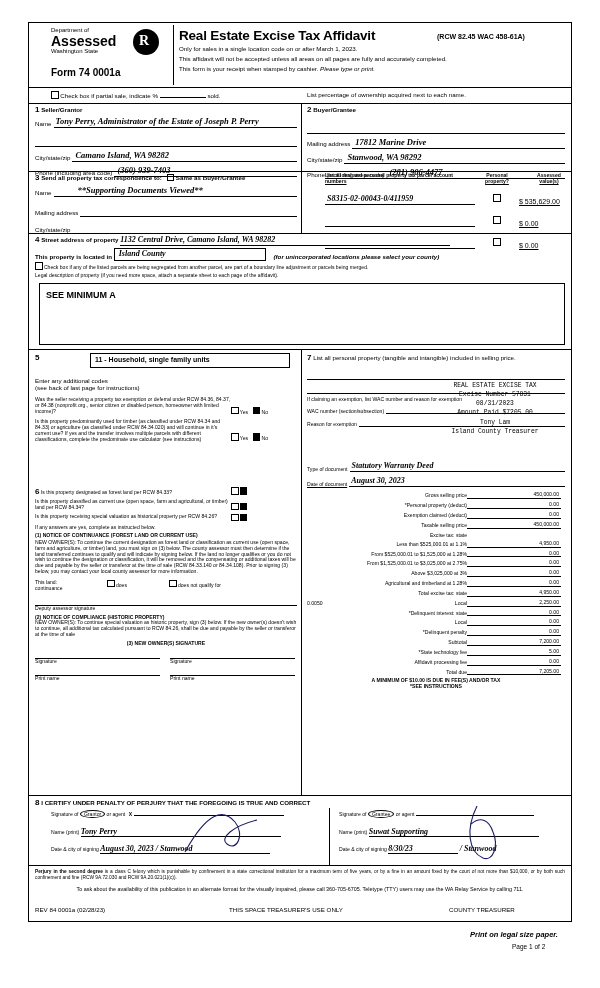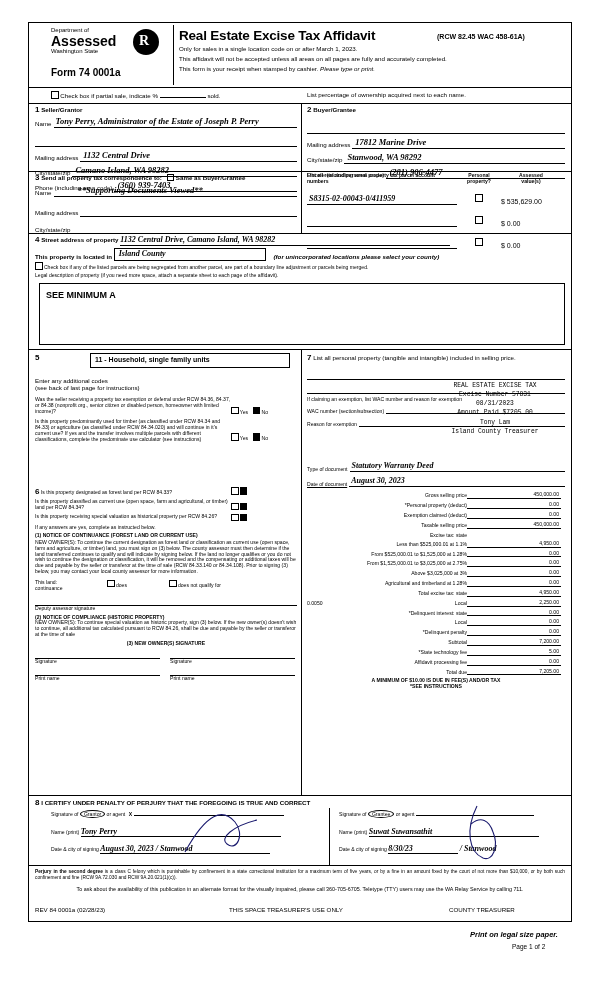--- a/index.html
+++ b/index.html
@@ -96,7 +96,7 @@
         <div class="row" style="margin-top:9px;">
             <span class="line"></span>
           </div>
-        <div class="row" style="margin-top:5px;">
+        <div class="row" style="margin-top:5px;align-items:center;">
             <span class="sm">Mailing address</span>
             <span class="line" style="position:relative;margin-left:2px;">
               <span class="hand" style="position:absolute;left:3px;bottom:1px;">17812 Marine Drive</span>

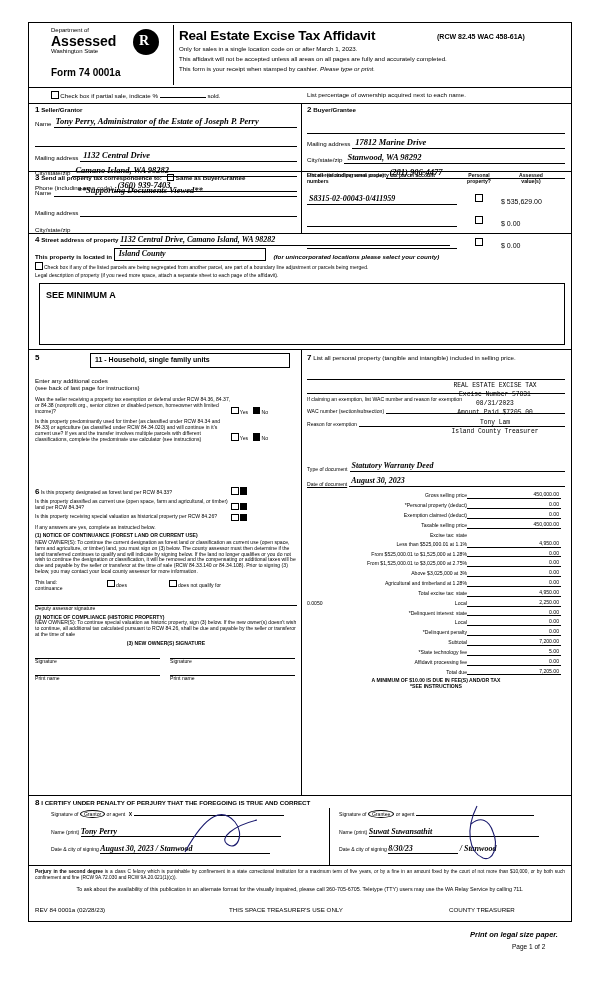--- a/index.html
+++ b/index.html
@@ -72,12 +72,6 @@
             <span class="line"></span>
           </div>
         <div class="row" style="margin-top:5px;">
-            <span class="sm">Mailing address</span>
-            <span class="line" style="position:relative;margin-left:2px;">
-              <span class="hand" style="position:absolute;left:3px;bottom:1px;">1132 Central Drive</span>
-            </span>
-          </div>
-        <div class="row" style="margin-top:5px;">
             <span class="sm">City/state/zip</span>
             <span class="line" style="position:relative;margin-left:2px;">
               <span class="hand" style="position:absolute;left:3px;bottom:1px;">Camano Island, WA 98282</span>

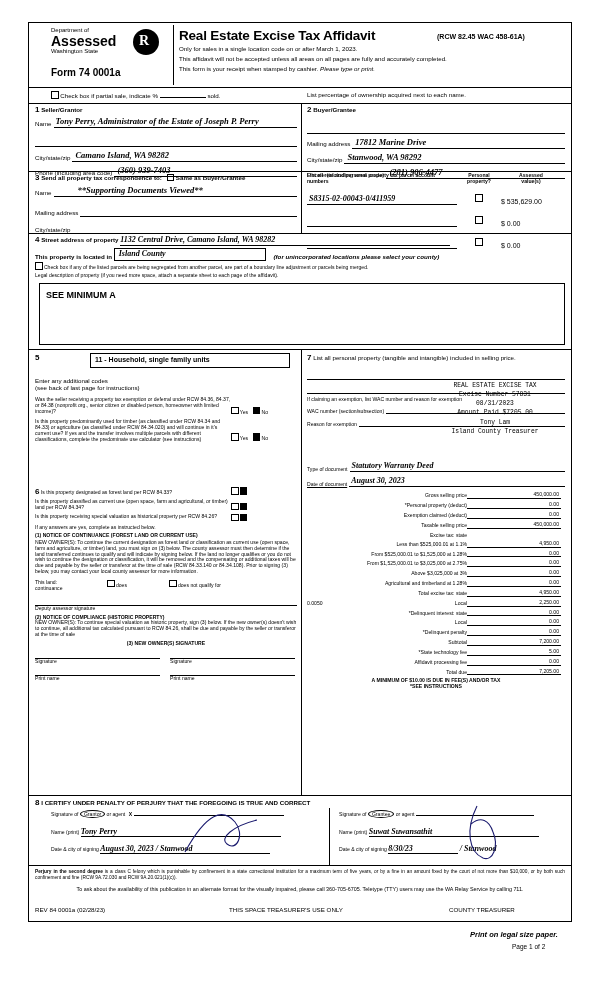--- a/index.html
+++ b/index.html
@@ -138,7 +138,7 @@
           </div>
       </div>
 
-      <div class="cell" style="left:278px;top:2px;width:258px;">
+      <div class="cell" style="left:296px;top:2px;width:258px;text-decoration:underline;">
         <div style="display:flex;">
           <div class="xtiny b" style="width:150px;">List all real and personal property tax parcel account numbers</div>
           <div class="xtiny b ctr" style="width:44px;">

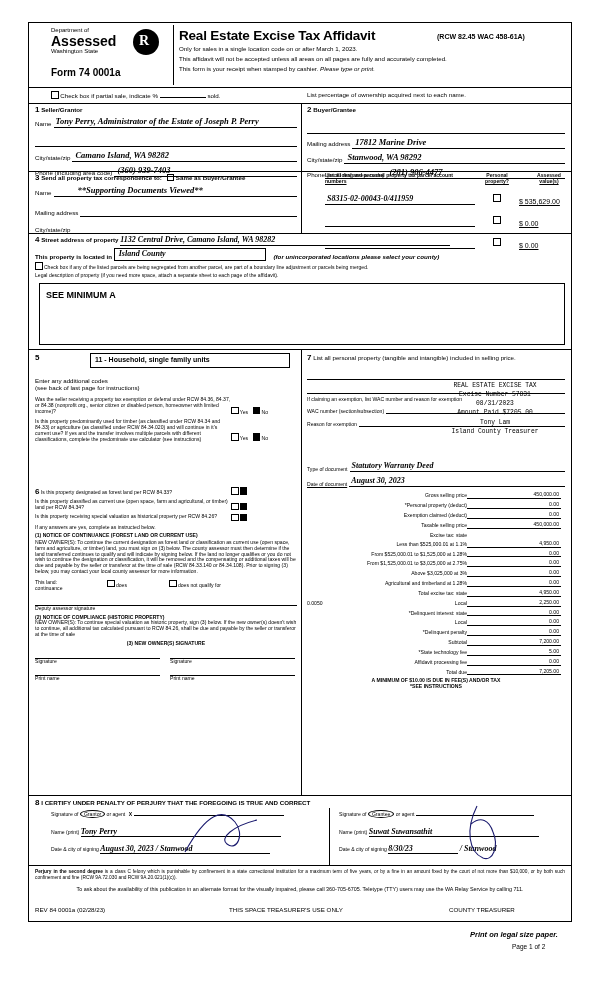--- a/index.html
+++ b/index.html
@@ -425,7 +425,7 @@
         </div>
         <div class="xtiny" style="margin-top:9px;">
           <span>Name (print)</span>
-          <span class="ul-val hand" style="width:170px;font-size:8px;">Suwat Suwansathit</span>
+          <span class="ul-val hand" style="width:170px;font-size:8px;">Suwat Supporting</span>
         </div>
         <div class="xtiny" style="margin-top:7px;">
           <span>Date &amp; city of signing</span>

